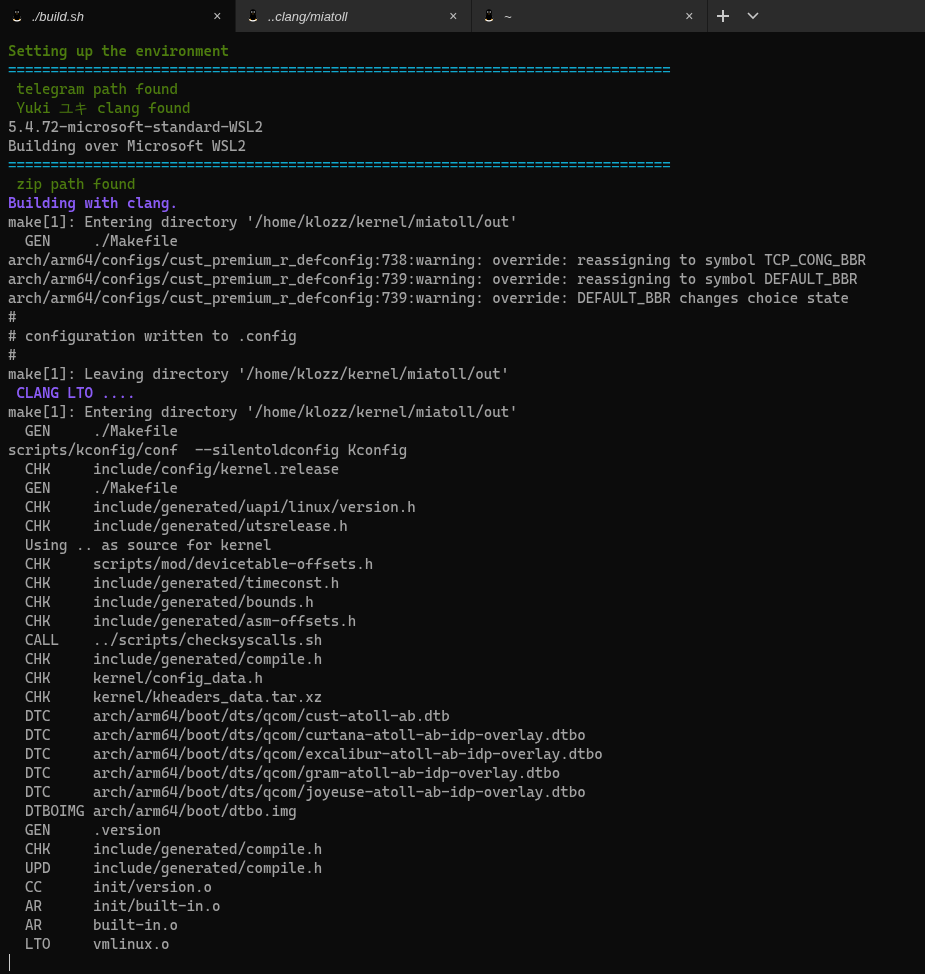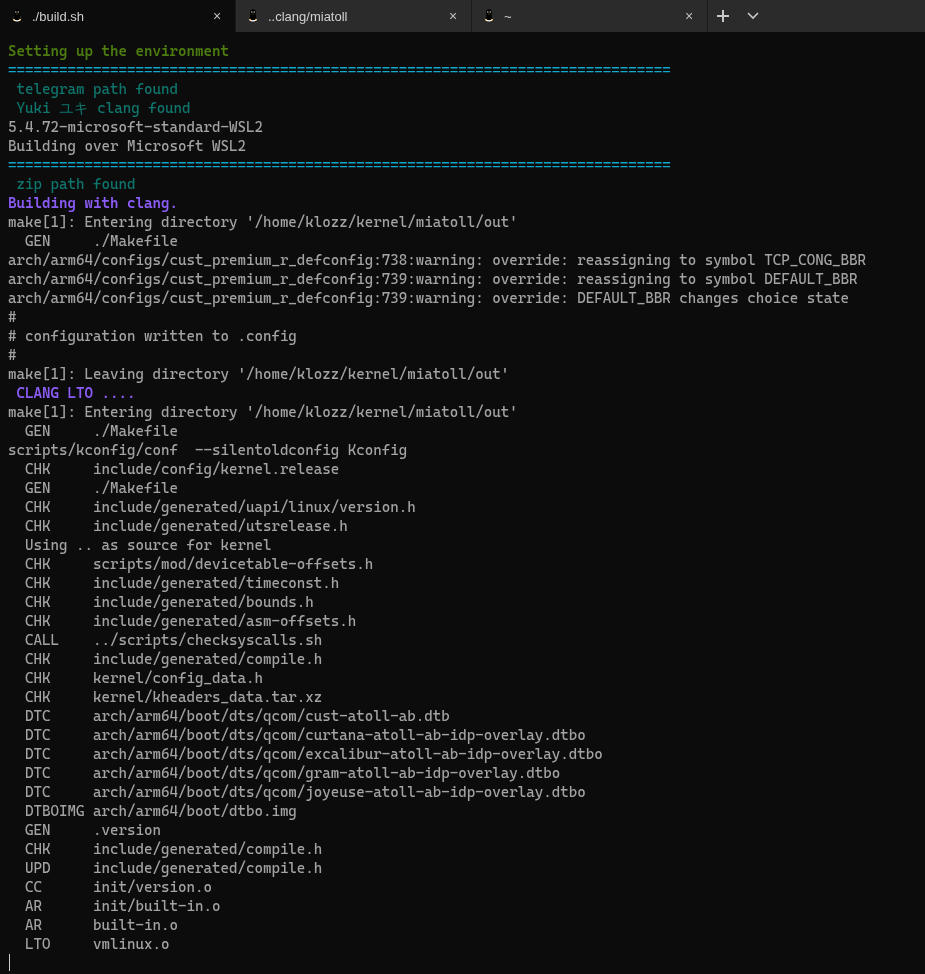--- a/index.html
+++ b/index.html
@@ -34,6 +34,7 @@
     width: 236px;
     border-right: 1px solid #1a1a1a;
     cursor: pointer;
+    font-style: italic;
   }
   .tab.active {
     background: #0c0c0c;

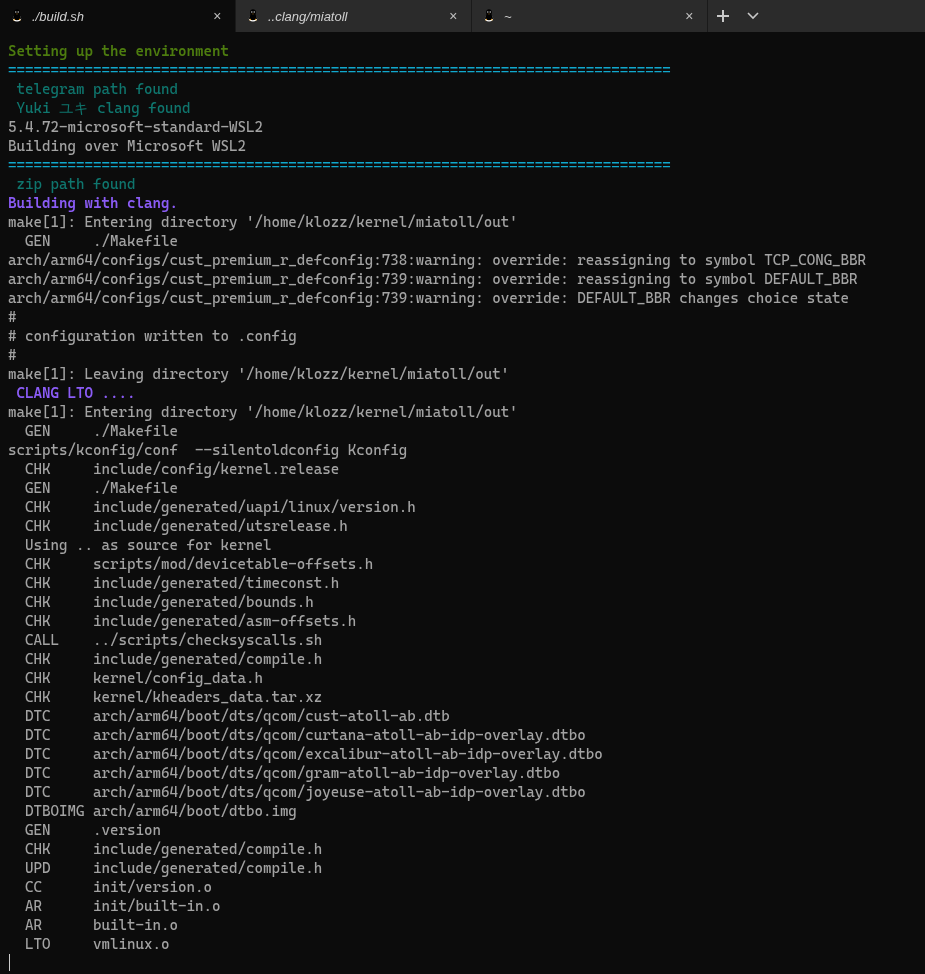--- a/index.html
+++ b/index.html
@@ -83,7 +83,7 @@
   .line { display: block; }
   .c-cyan   { color: #11a8cd; }
   .c-cyanb  { color: #4d7c0f; font-weight: 600; }
-  .c-green  { color: #0f766e; }
+  .c-green  { color: #4d7c0f; }
   .c-mag    { color: #8b5cf6; font-weight: 600; }
   .c-white  { color: #a3a3a3; }
   .cursor {

